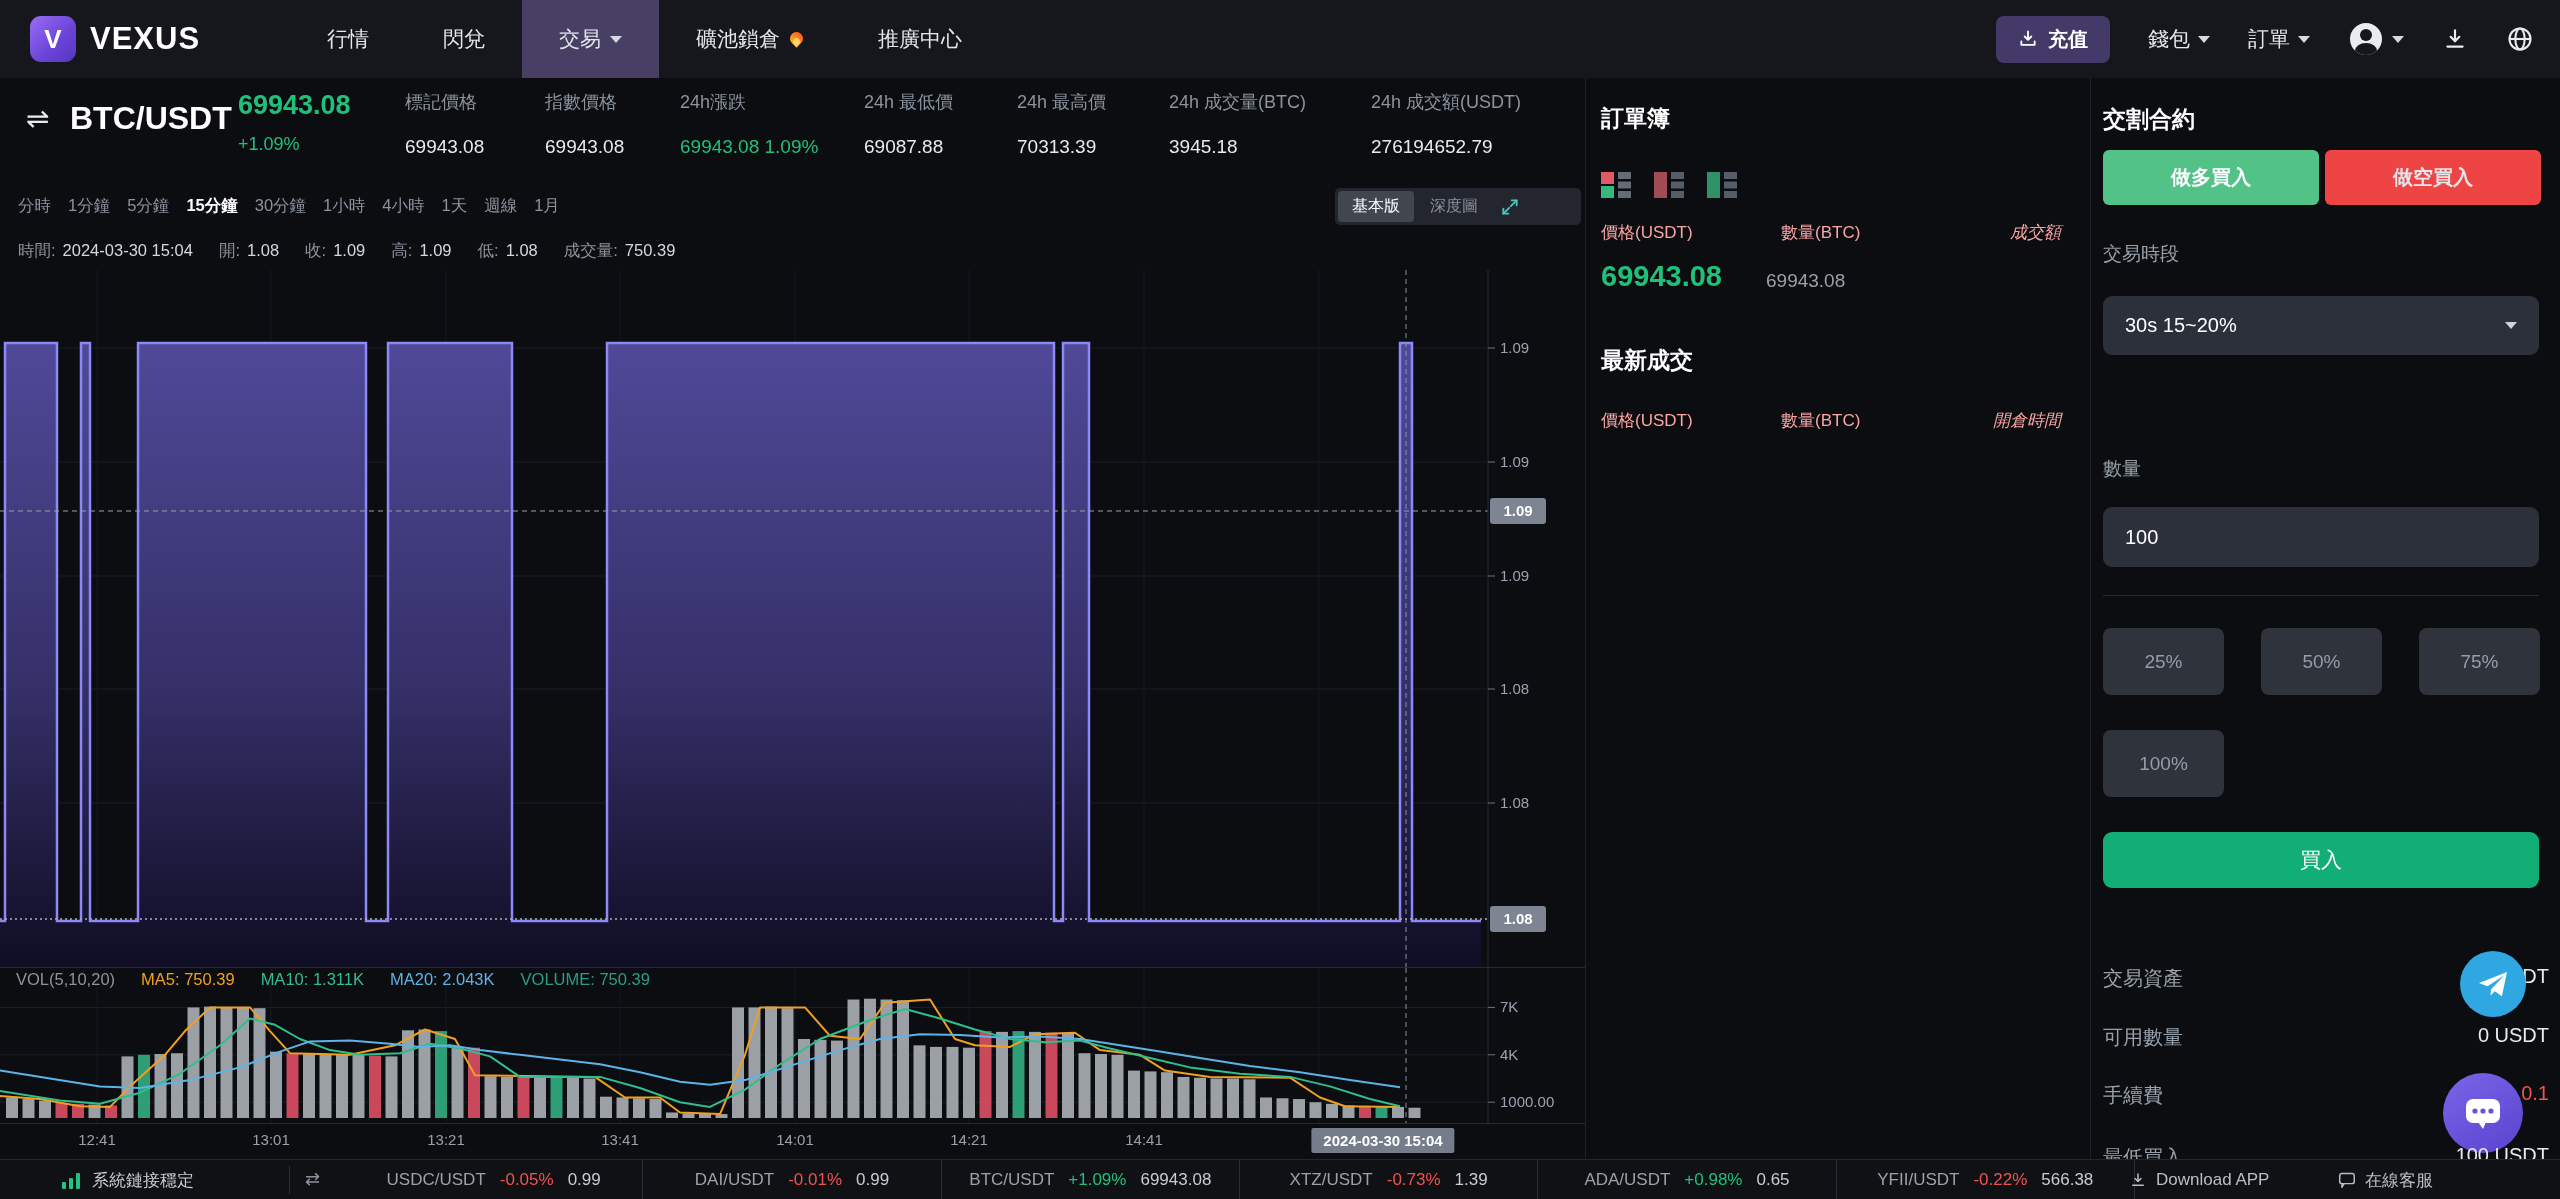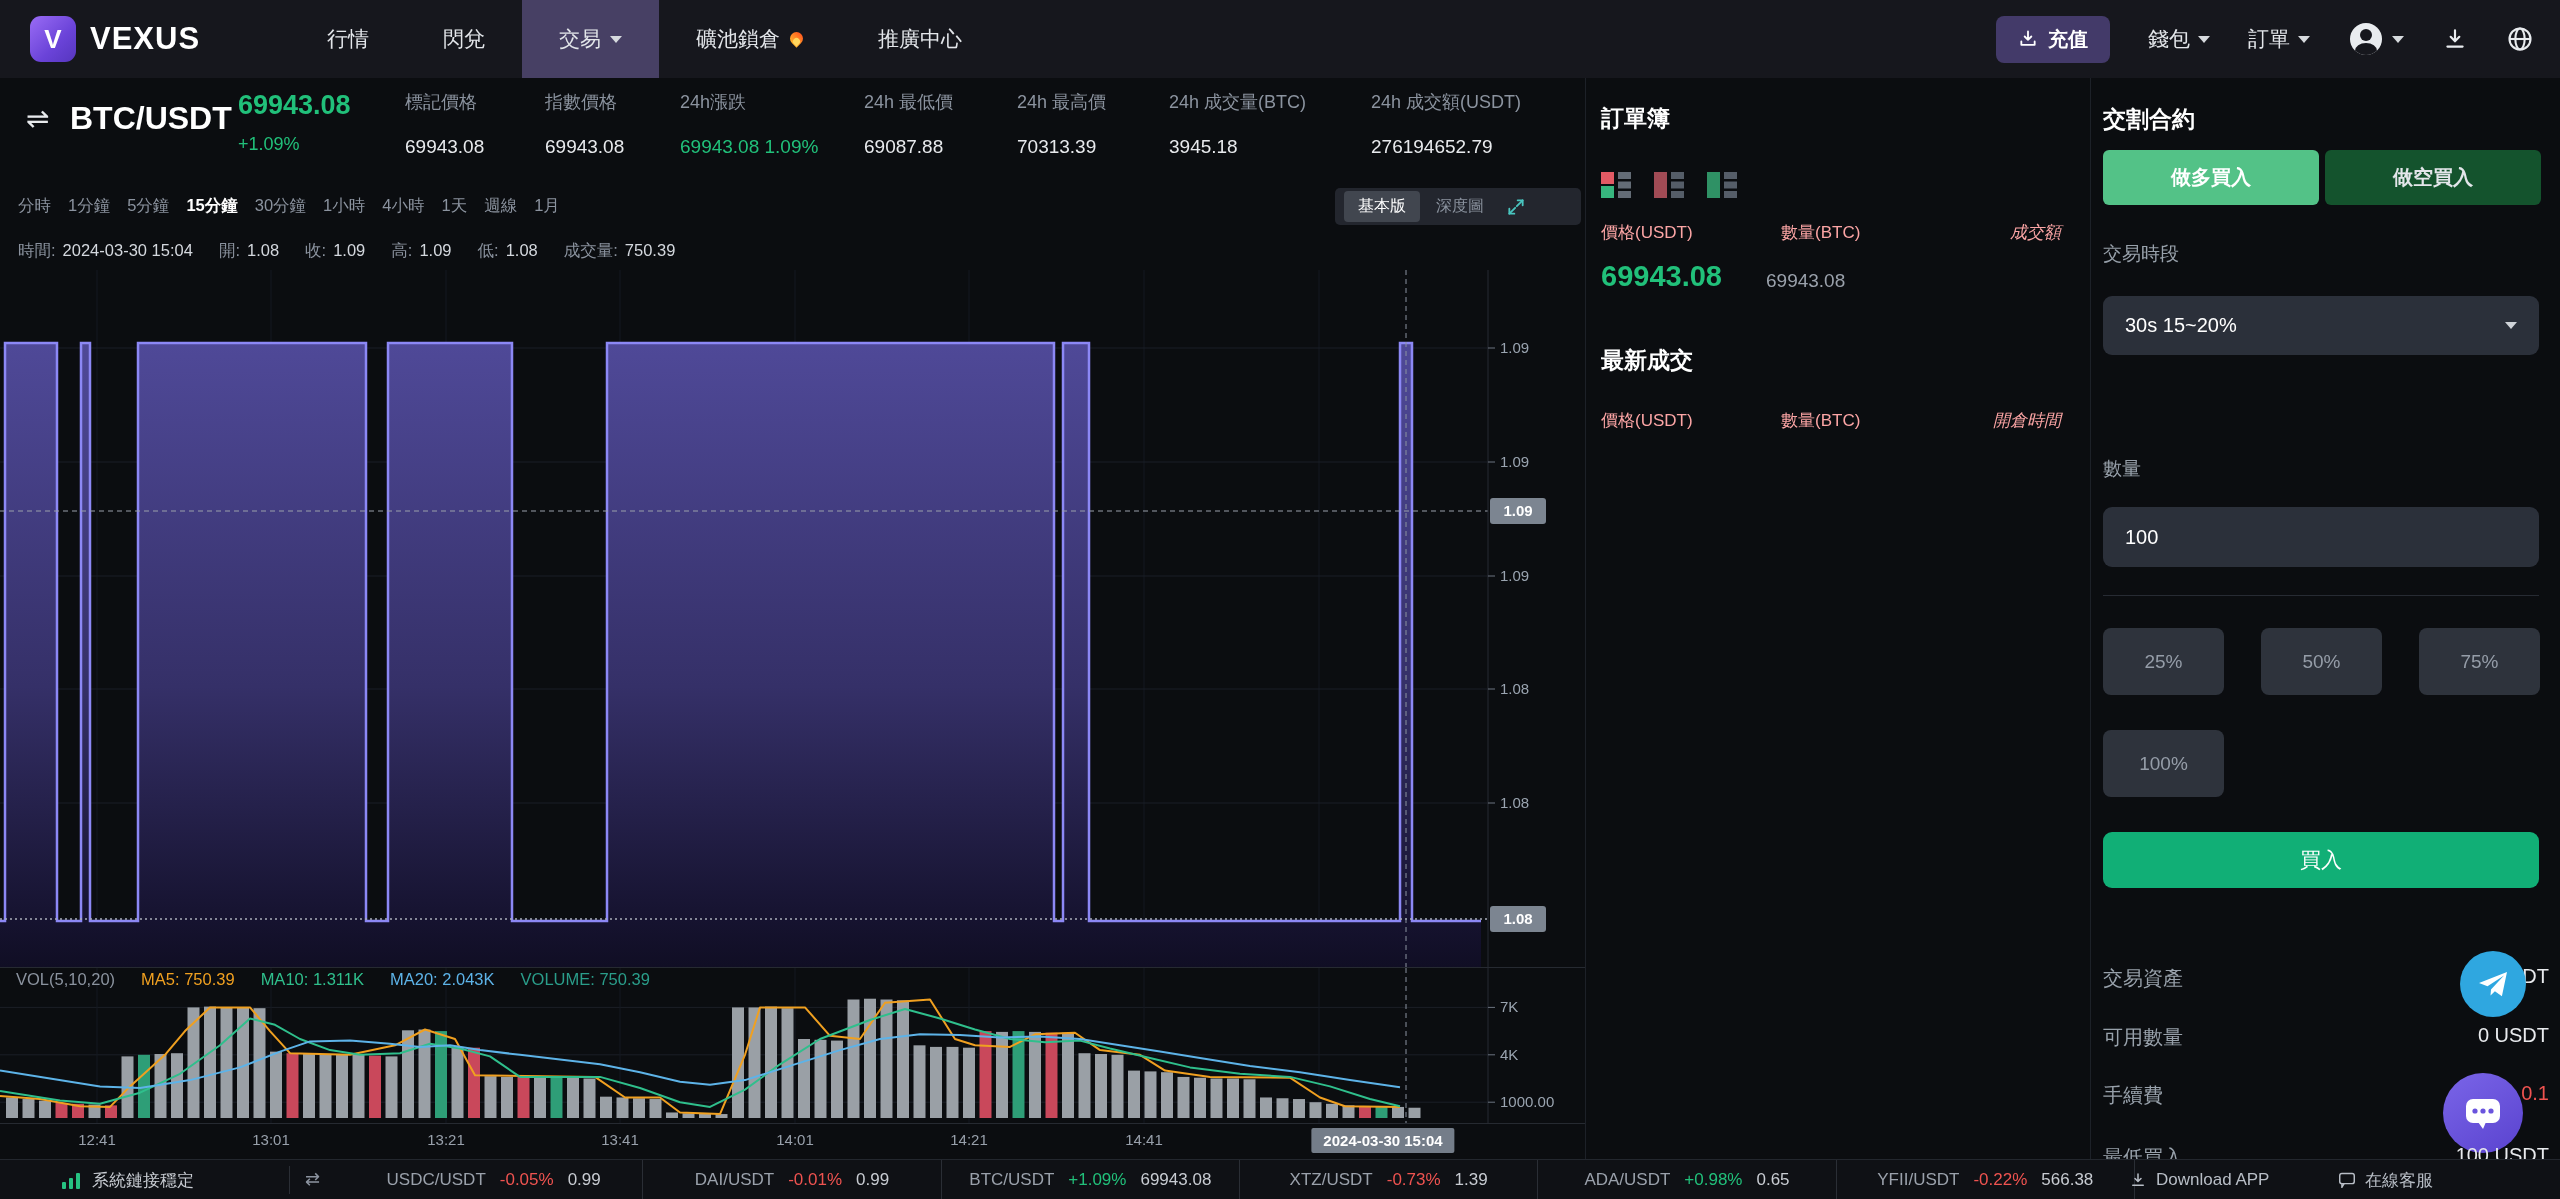--- a/index.html
+++ b/index.html
@@ -76,7 +76,7 @@
   .tp-title{position:absolute;left:12px;top:26px;font-size:23px;font-weight:bold;color:#fff;}
   .side-btn{position:absolute;top:72px;height:55px;width:216px;border:none;border-radius:6px;font-size:20px;font-weight:bold;cursor:pointer;}
   .btn-long{left:12px;background:#53c287;color:#fff;}
-  .btn-short{left:234px;background:#14532d;color:#e3e6ea;}
+  .btn-short{left:234px;background:#ef4444;color:#e3e6ea;}
   .tp-label{position:absolute;left:12px;font-size:19px;color:#98a1ab;white-space:nowrap;}
   .tp-select{position:absolute;left:12px;top:218px;width:436px;height:59px;background:#2b303a;border-radius:9px;display:flex;align-items:center;padding:0 22px;font-size:20px;color:#fff;cursor:pointer;}
   .tp-select .caret{margin-left:auto;border-top-color:#cfd3d8;}

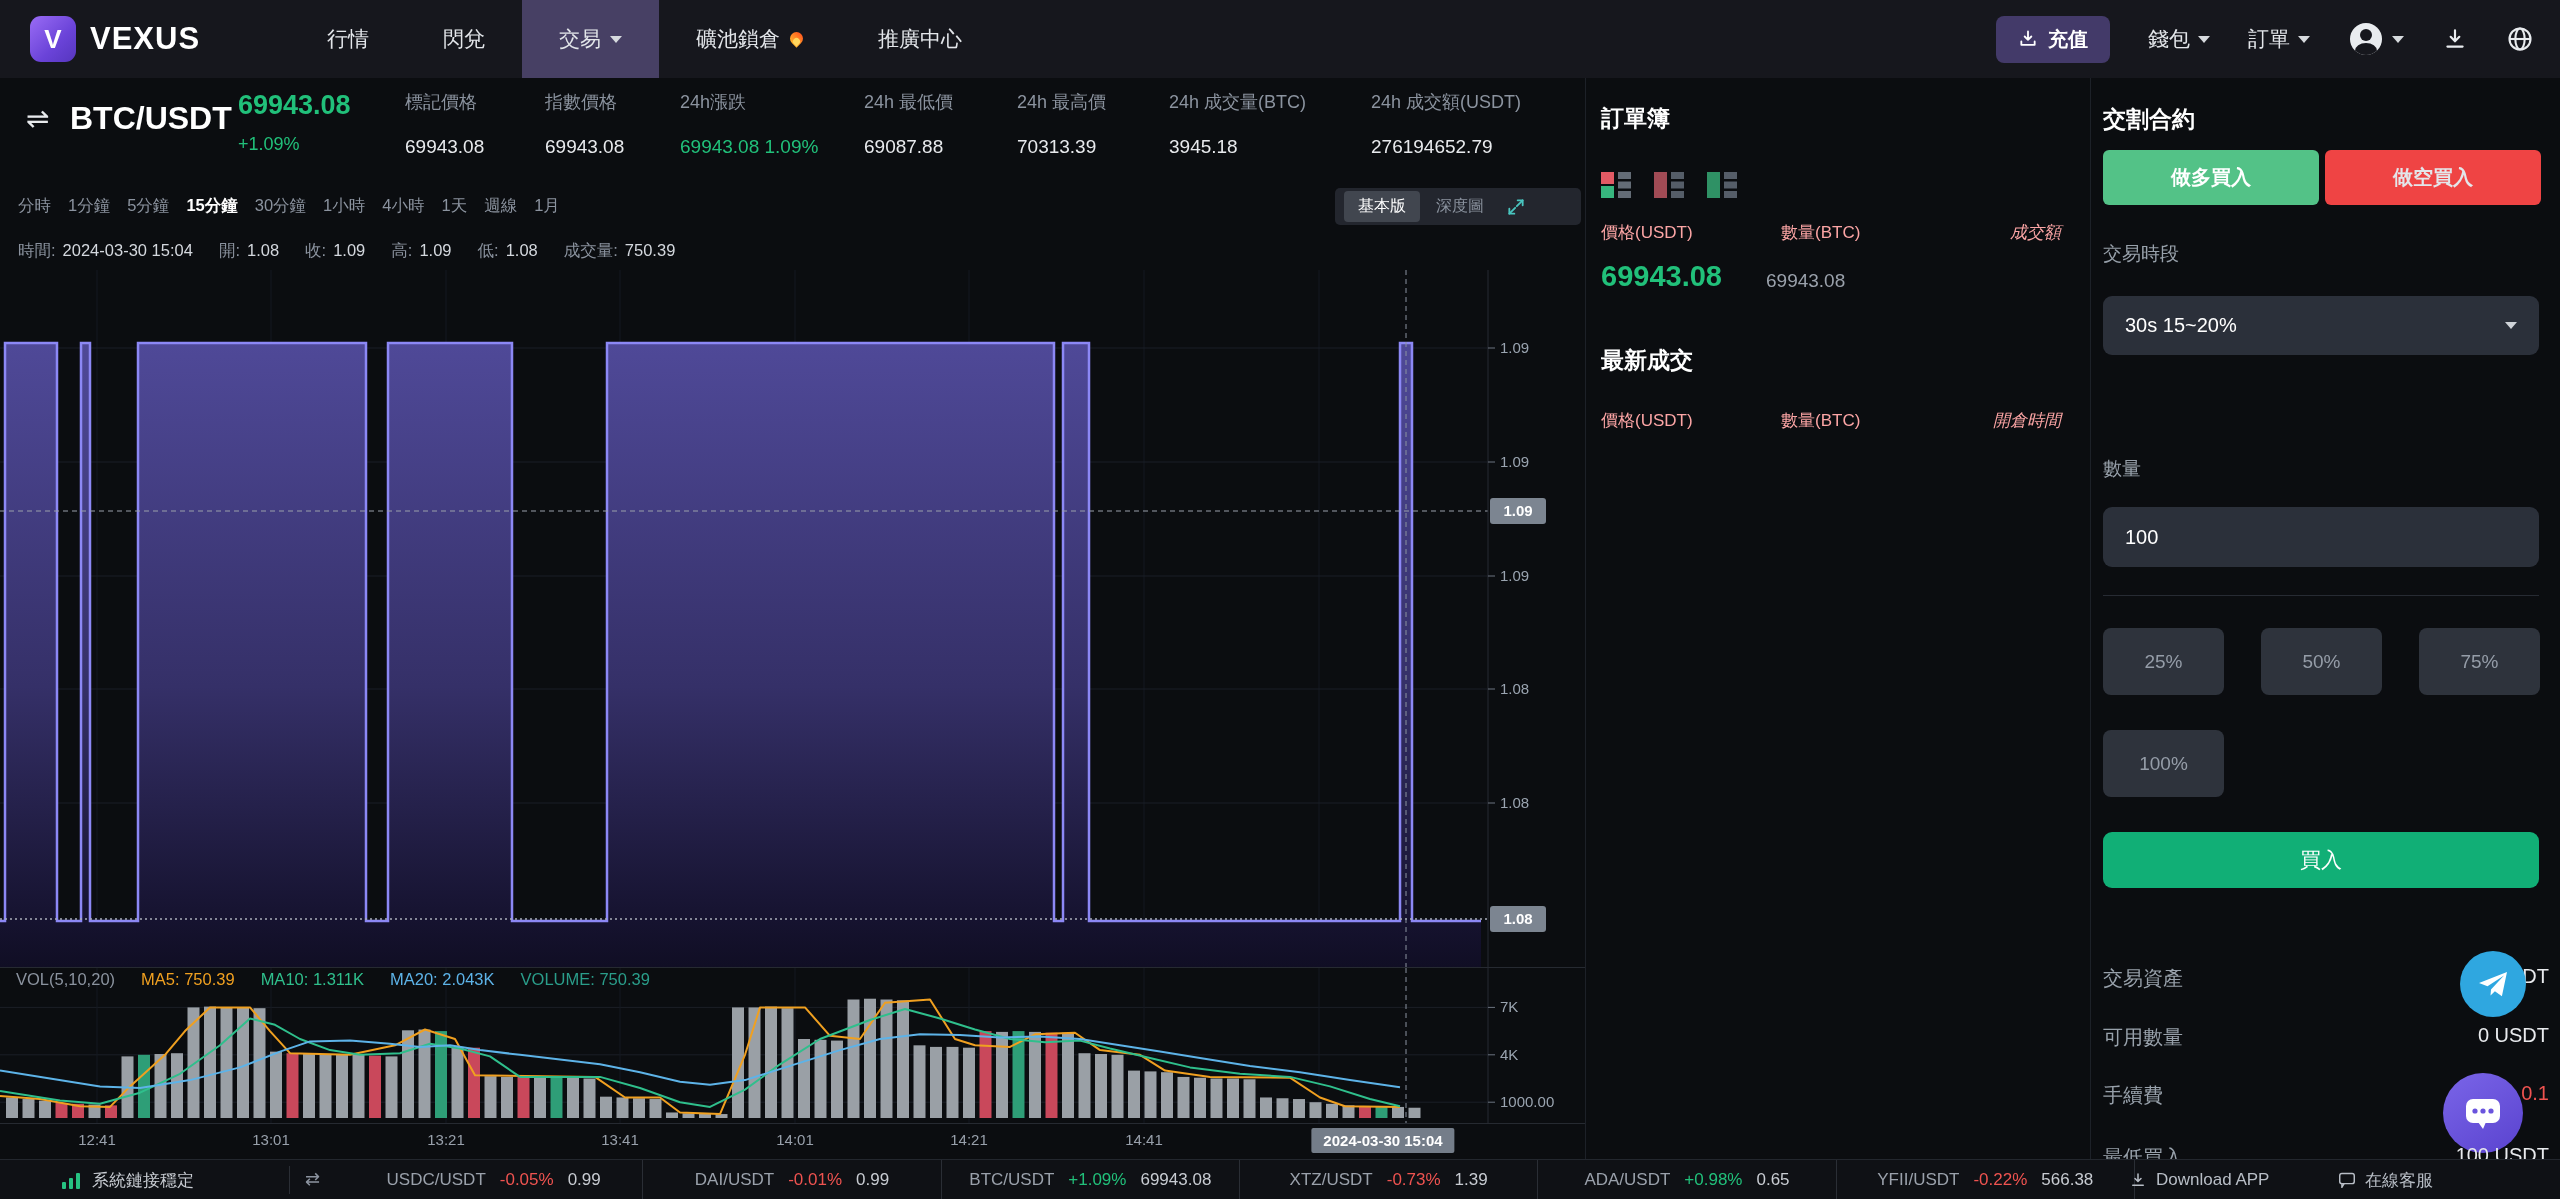--- a/index.html
+++ b/index.html
@@ -38,7 +38,7 @@
   .toolbar{position:absolute;top:180px;left:0;width:1585px;height:52px;display:flex;align-items:center;gap:33px;padding-left:18px;}
   .tf{font-size:16.5px;color:#8b939f;cursor:pointer;white-space:nowrap;}
   .tf.active{color:#fff;font-weight:bold;}
-  .mode-toggle{position:absolute;left:1335px;top:8px;width:246px;height:37px;background:#23262e;border-radius:5px;display:flex;align-items:center;padding:9px;gap:2px;}
+  .mode-toggle{position:absolute;left:1335px;top:8px;width:246px;height:37px;background:#23262e;border-radius:5px;display:flex;align-items:center;padding:3px;gap:2px;}
   .mode-chip{font-size:16px;padding:5px 14px;border-radius:4px;color:#8b939f;cursor:pointer;white-space:nowrap;}
   .mode-chip.active{background:#41464f;color:#fff;}
   .expand-ic{margin-left:6px;cursor:pointer;display:flex;}

